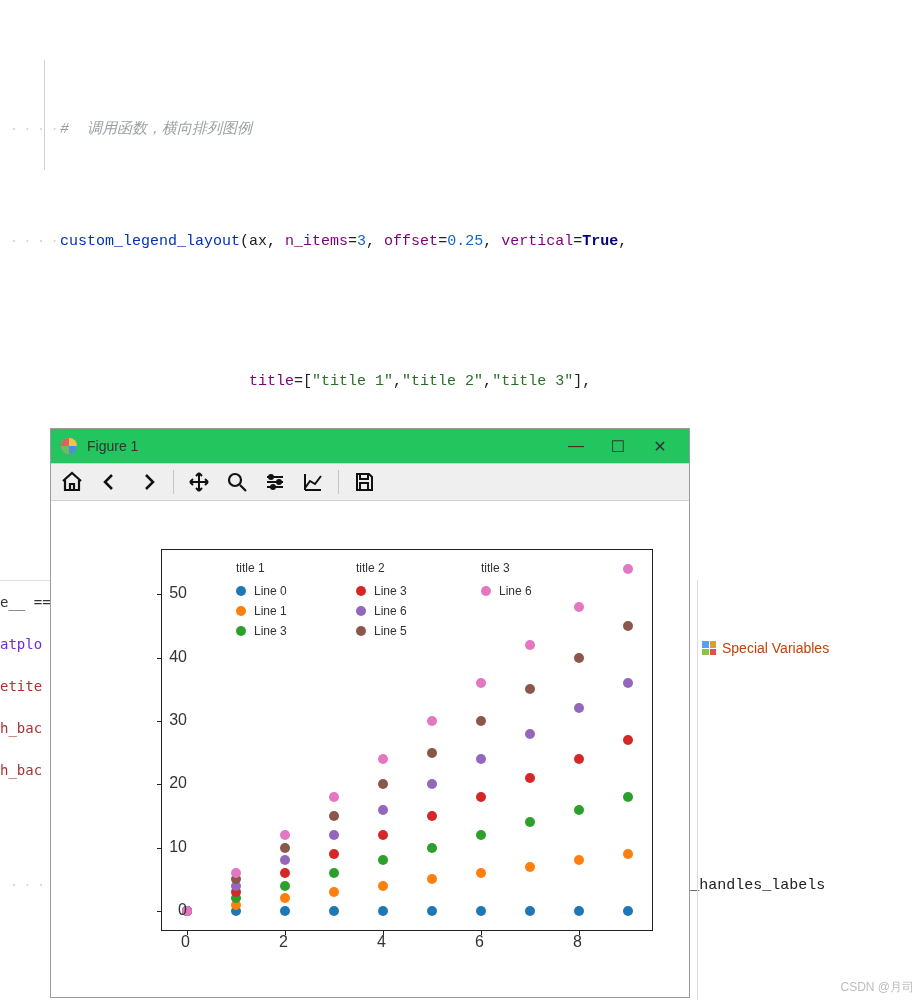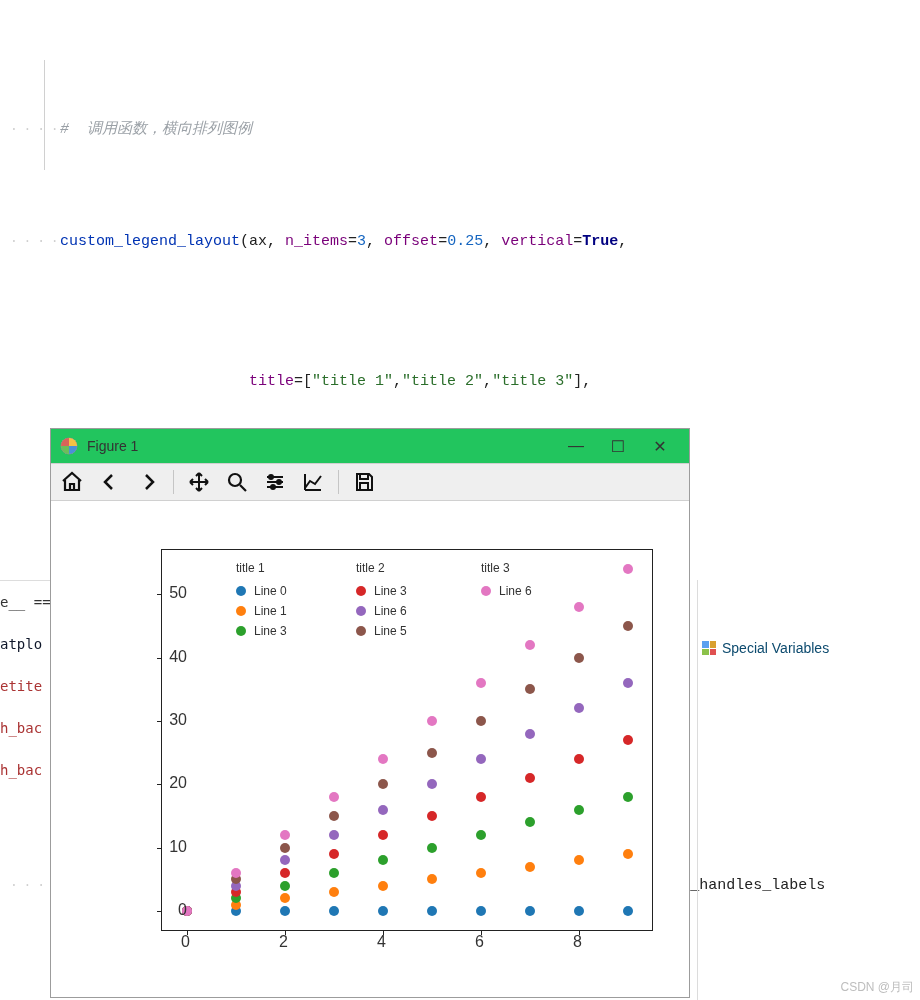--- a/index.html
+++ b/index.html
@@ -150,7 +150,7 @@
     border-top: 1px solid #ddd;
   }
   .debug-panel .row { white-space: nowrap; overflow: hidden; }
-  .debug-panel .blue { color: #0f172a; }
+  .debug-panel .blue { color: #6d28d9; }
   .debug-panel .red  { color: #a33; }
 
   .right-panel {

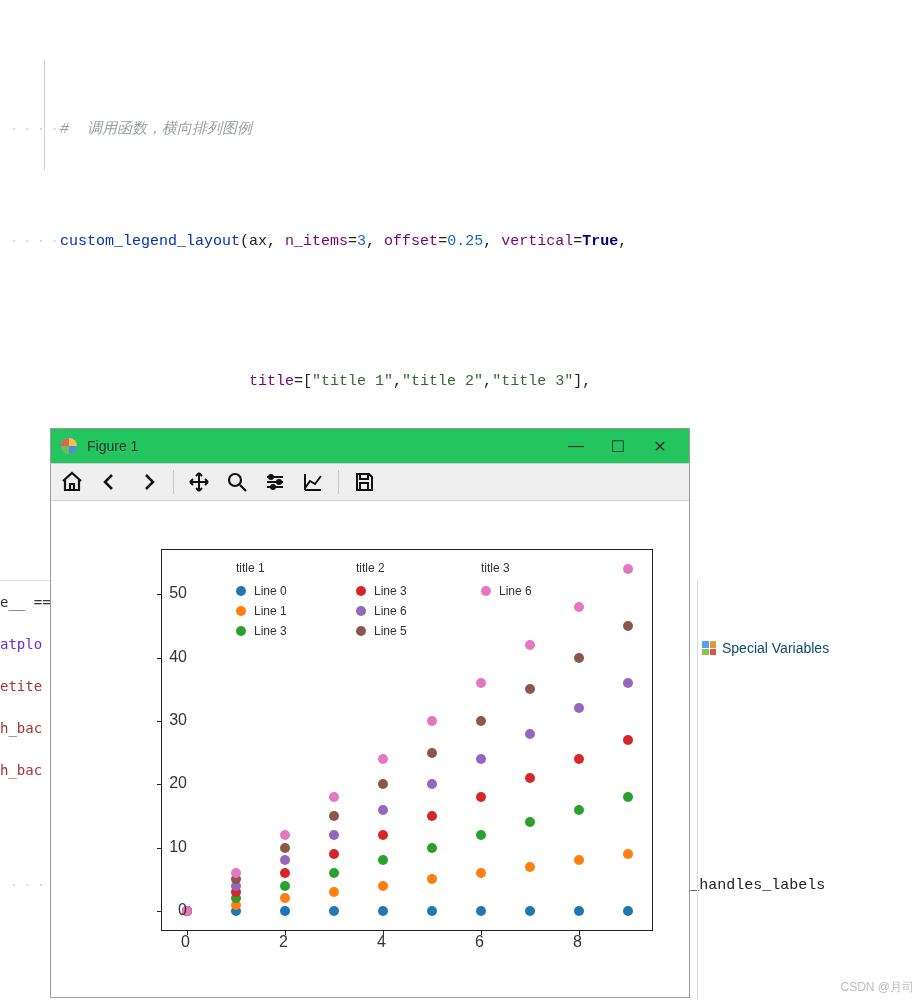--- a/index.html
+++ b/index.html
@@ -158,7 +158,7 @@
     left: 702px;
     top: 640px;
     font-size: 14px;
-    color: #0c4a6e;
+    color: #c2410c;
     display: flex;
     align-items: center;
     gap: 6px;

